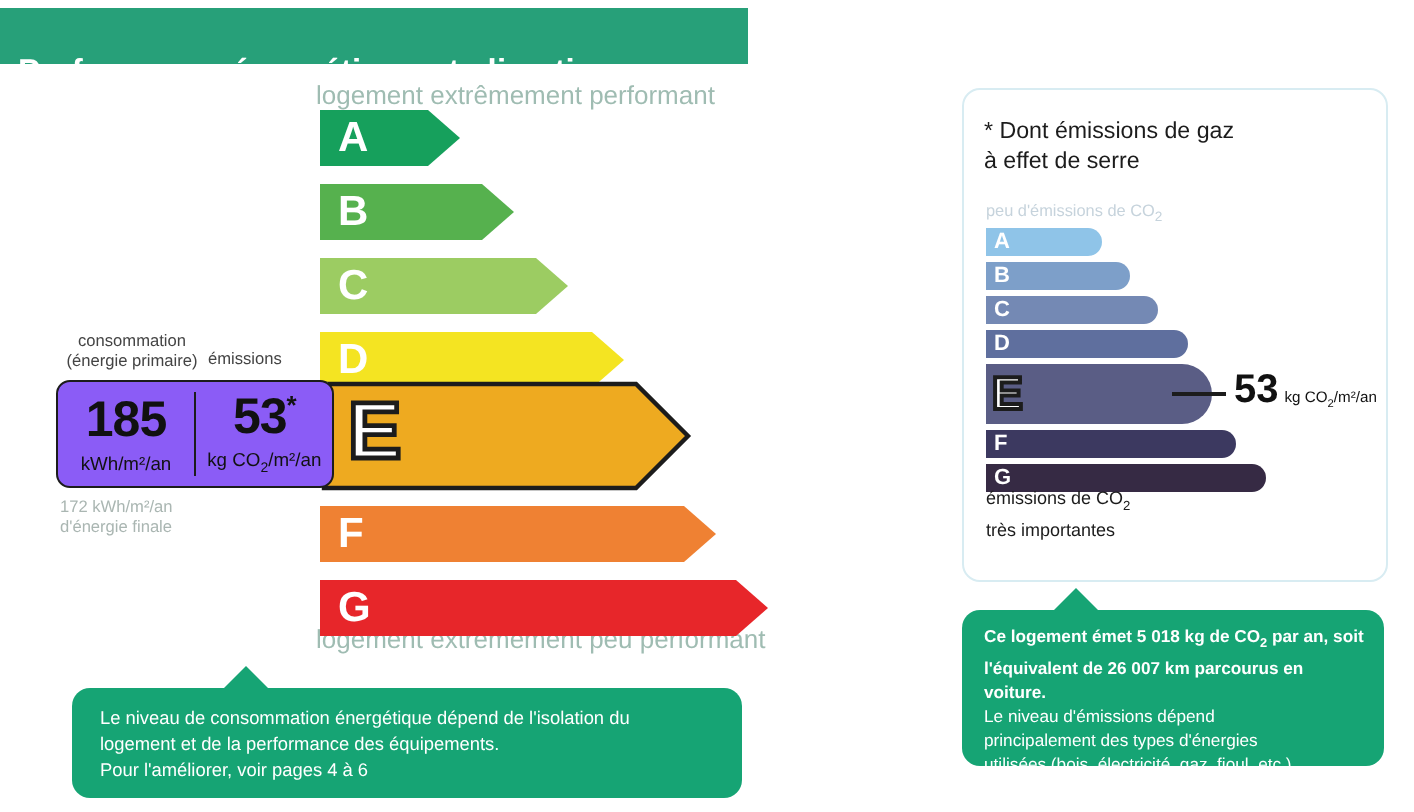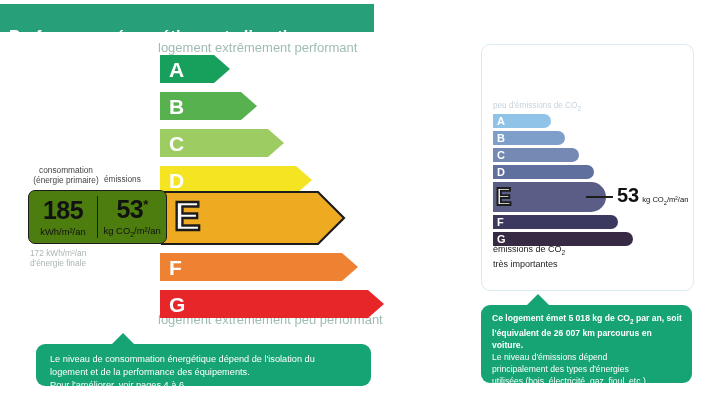--- a/index.html
+++ b/index.html
@@ -251,6 +251,10 @@
   </div>
 
   <div class="ges-panel">
+    <div class="ges-title">
+      <span>* Dont émissions de gaz</span><br>
+      <span>à effet de serre</span>
+    </div>
     <div class="ges-cap">
       <span>peu d'émissions de CO</span><sub>2</sub>
     </div>

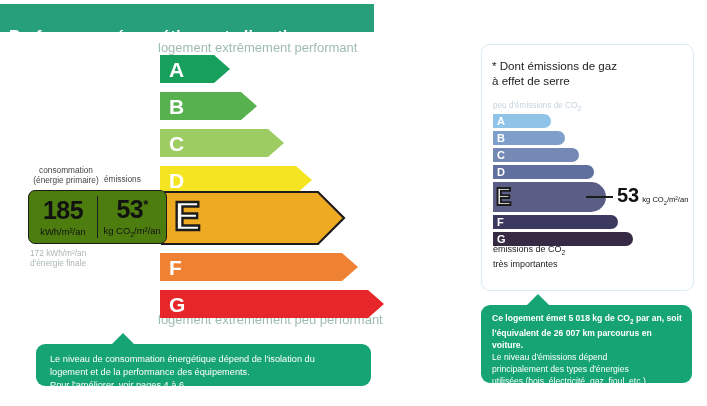--- a/index.html
+++ b/index.html
@@ -51,7 +51,7 @@
   
   .valuebox{
     position:absolute;left:28px;top:190px;width:137px;height:52px;
-    background:#4d7c0f;border:1.6px solid #1c1c1c;border-radius:7px;
+    background:#8b5cf6;border:1.6px solid #1c1c1c;border-radius:7px;
     z-index:6;display:flex;
   }
   .valuebox .cell{

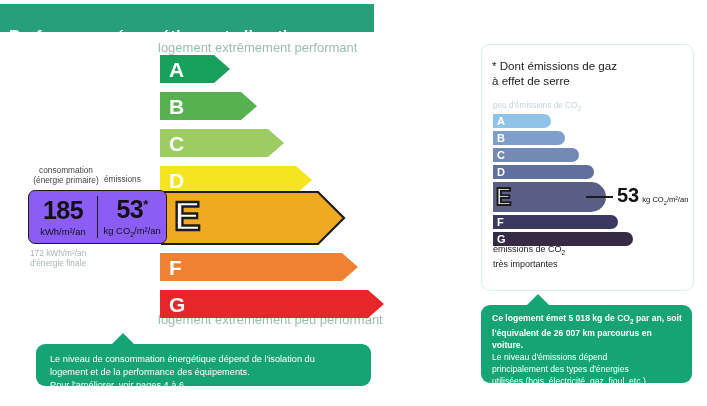--- a/index.html
+++ b/index.html
@@ -135,7 +135,7 @@
     border-left:11px solid transparent;border-right:11px solid transparent;
     border-bottom:11px solid #16a474;
   }
-  .callout-left{left:36px;top:344px;width:335px;height:42px;}
+  .callout-left{left:36px;top:344px;width:335px;height:55px;}
   .callout-left .ptr{left:76px;}
   .callout-left .txt{
     padding:9px 12px 0 14px;font-size:9.2px;line-height:1.42;

